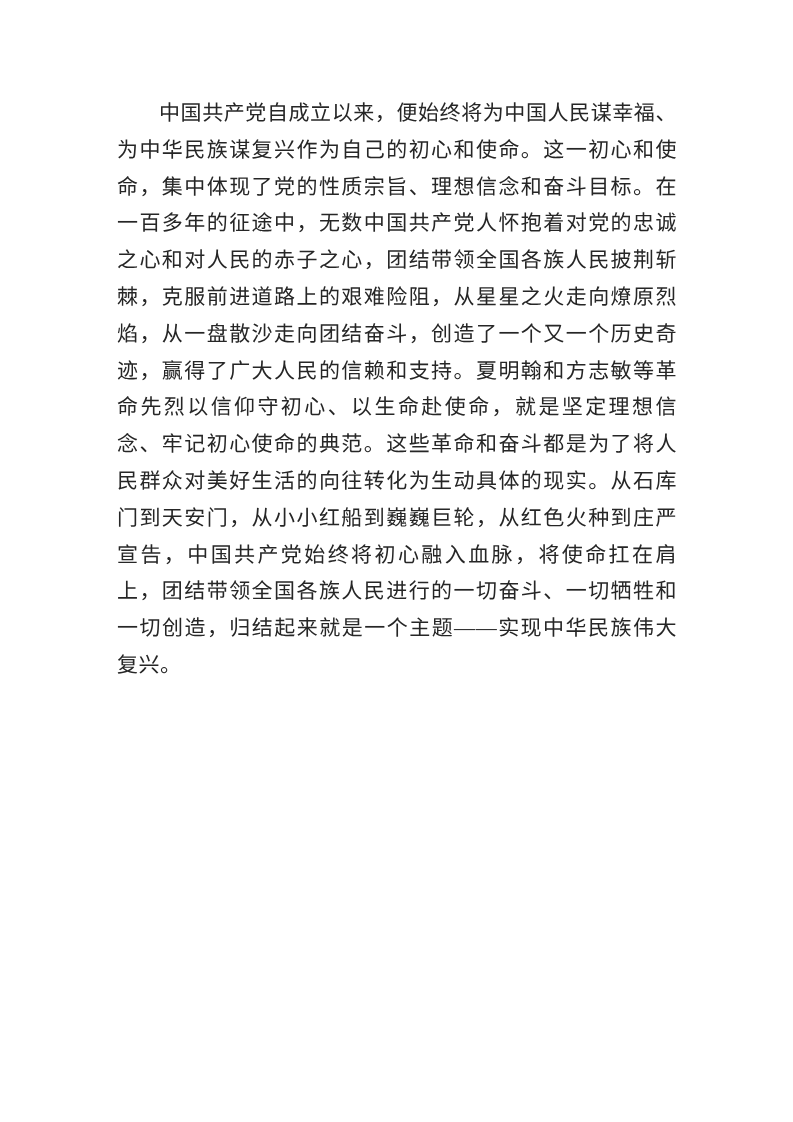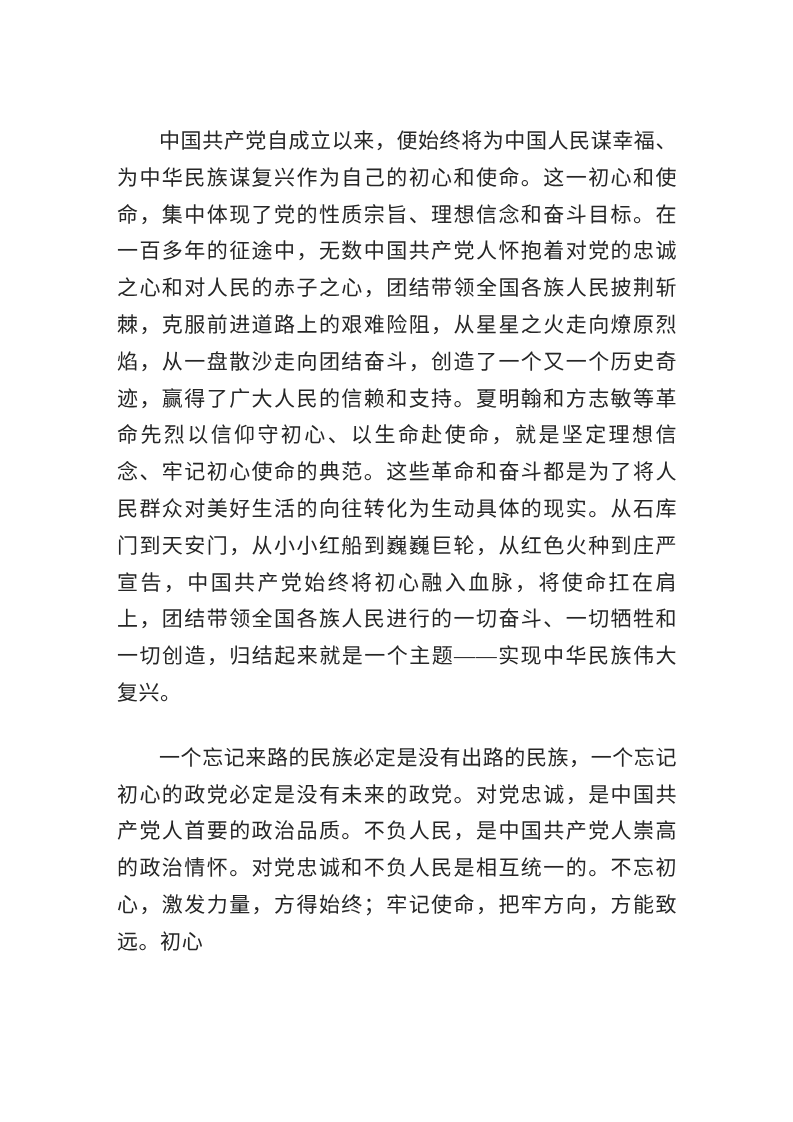--- a/index.html
+++ b/index.html
@@ -33,7 +33,6 @@
   }
   .para.indent {
     text-indent: 2em;
-    margin-top: 28px;
   }
 </style>
 </head>

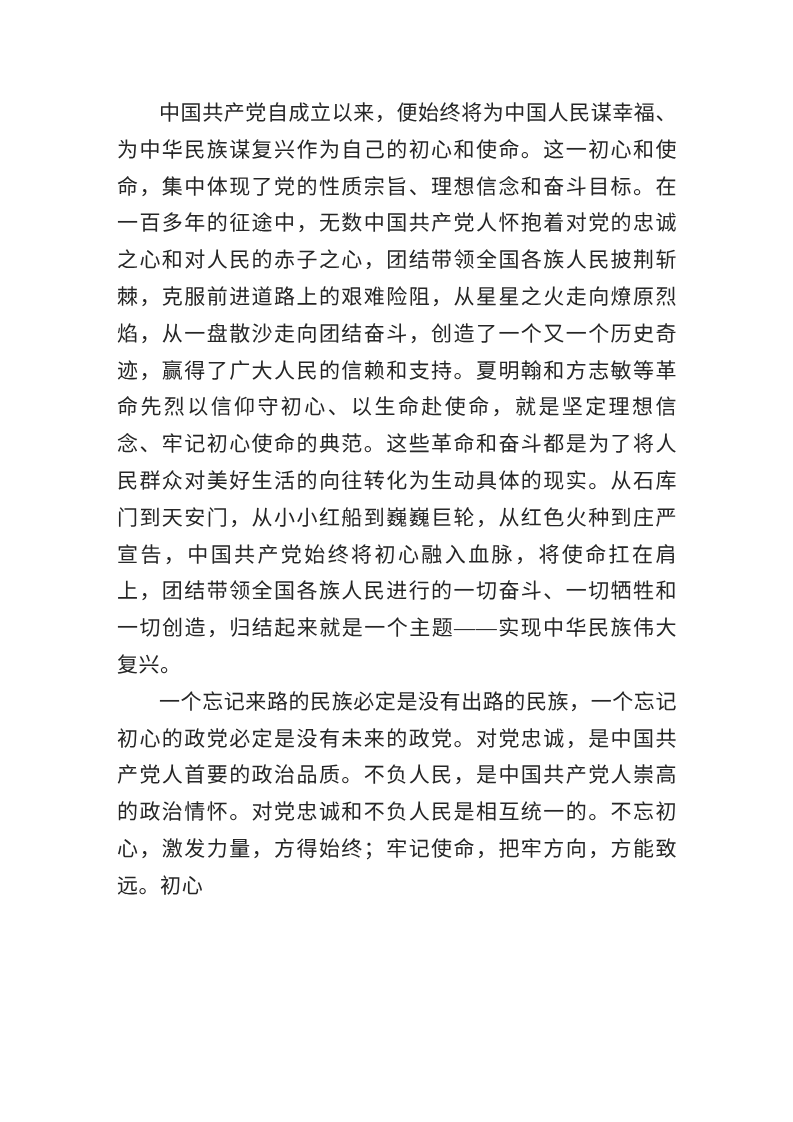--- a/index.html
+++ b/index.html
@@ -41,7 +41,6 @@
 <div class="page">
   <div class="text-block">
     <p class="para indent">中国共产党自成立以来，便始终将为中国人民谋幸福、为中华民族谋复兴作为自己的初心和使命。这一初心和使命，集中体现了党的性质宗旨、理想信念和奋斗目标。在一百多年的征途中，无数中国共产党人怀抱着对党的忠诚之心和对人民的赤子之心，团结带领全国各族人民披荆斩棘，克服前进道路上的艰难险阻，从星星之火走向燎原烈焰，从一盘散沙走向团结奋斗，创造了一个又一个历史奇迹，赢得了广大人民的信赖和支持。夏明翰和方志敏等革命先烈以信仰守初心、以生命赴使命，就是坚定理想信念、牢记初心使命的典范。这些革命和奋斗都是为了将人民群众对美好生活的向往转化为生动具体的现实。从石库门到天安门，从小小红船到巍巍巨轮，从红色火种到庄严宣告，中国共产党始终将初心融入血脉，将使命扛在肩上，团结带领全国各族人民进行的一切奋斗、一切牺牲和一切创造，归结起来就是一个主题——实现中华民族伟大复兴。</p>
-    <p class="para indent">一个忘记来路的民族必定是没有出路的民族，一个忘记初心的政党必定是没有未来的政党。对党忠诚，是中国共产党人首要的政治品质。不负人民，是中国共产党人崇高的政治情怀。对党忠诚和不负人民是相互统一的。不忘初心，激发力量，方得始终；牢记使命，把牢方向，方能致远。初心</p>
   </div>
 </div>
 

